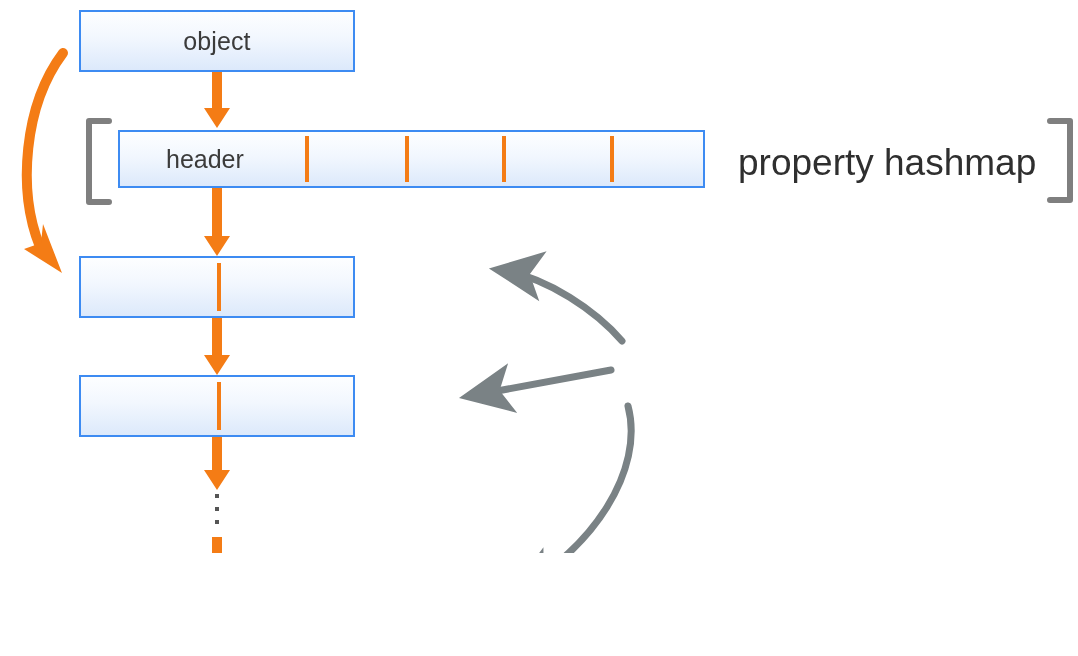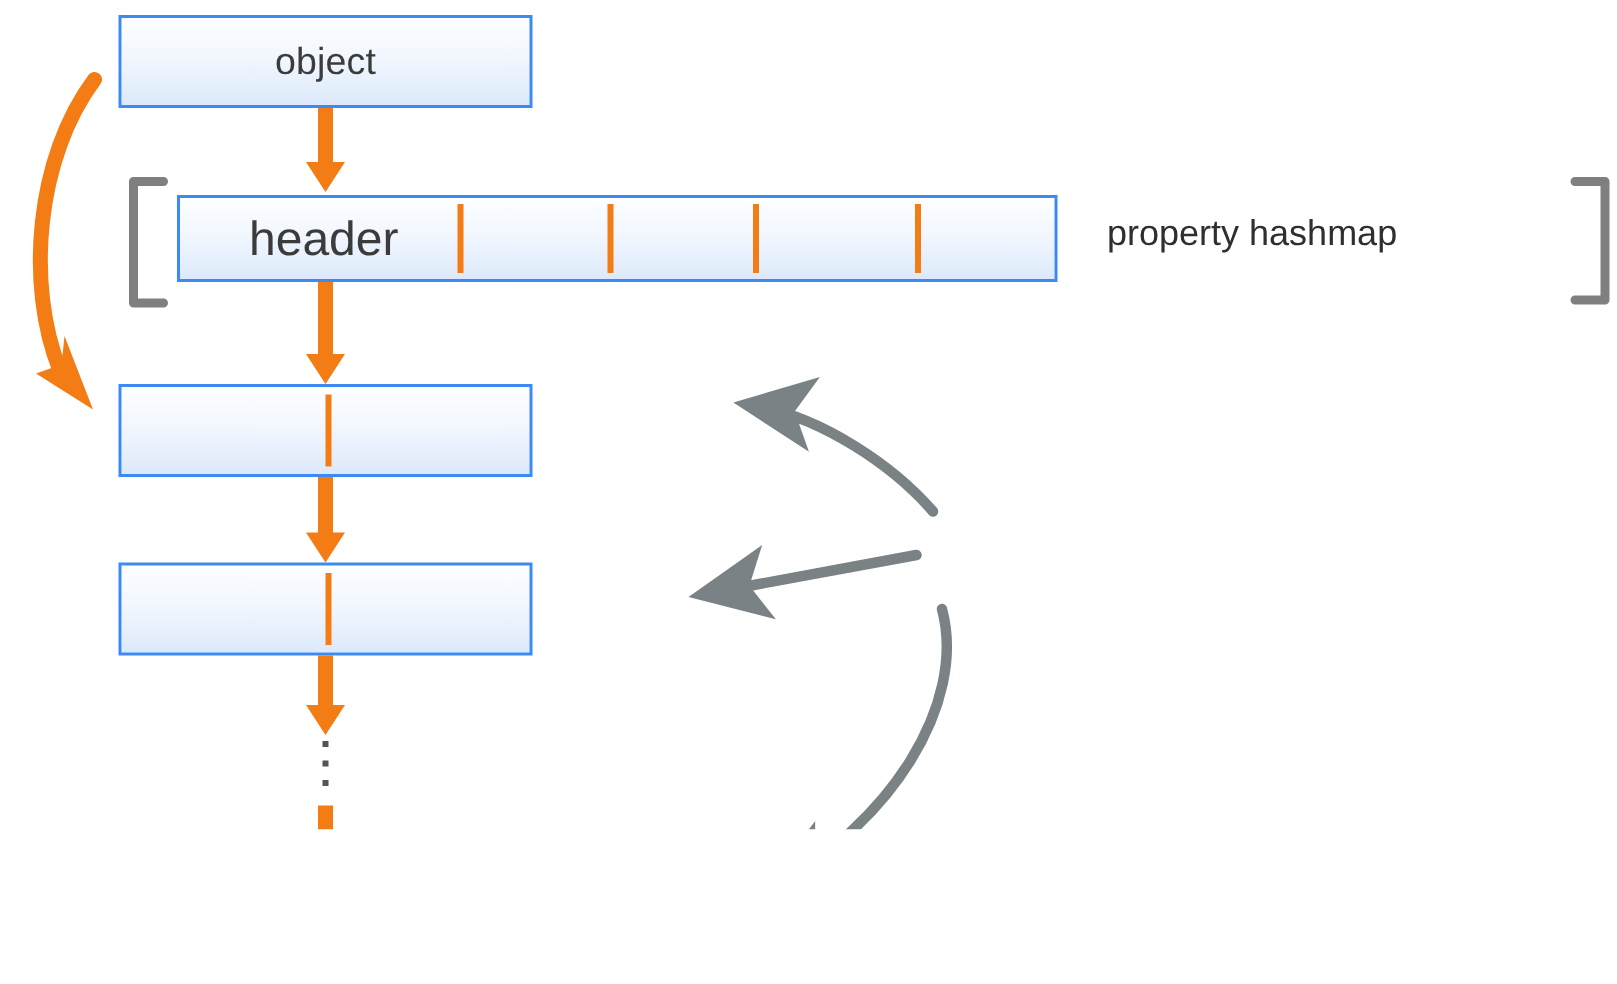--- a/index.html
+++ b/index.html
@@ -41,7 +41,7 @@
     left: 46px;
     top: 50%;
     transform: translateY(-50%);
-    font-size: 32px;
+    font-size: 25px;
     color: #3b3b3b;
     line-height: 1;
   }

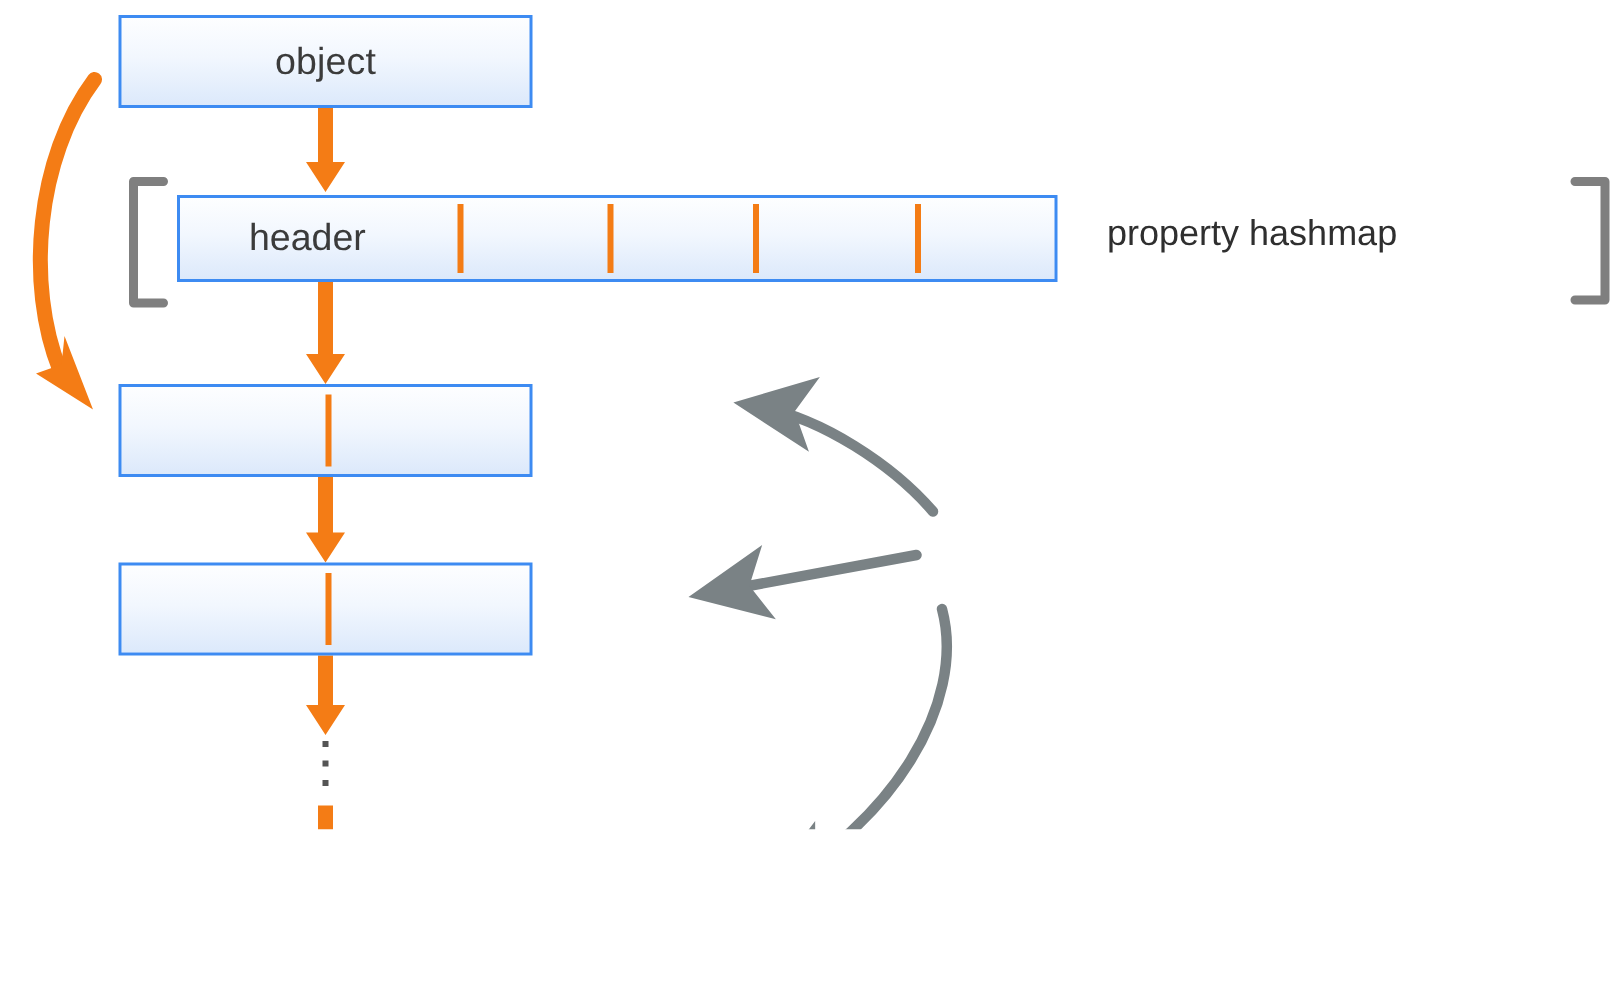--- a/index.html
+++ b/index.html
@@ -61,7 +61,7 @@
   }
   .side-label {
     position: absolute;
-    font-size: 24px;
+    font-size: 37px;
     color: #2f2f2f;
     line-height: 1;
     white-space: nowrap;

